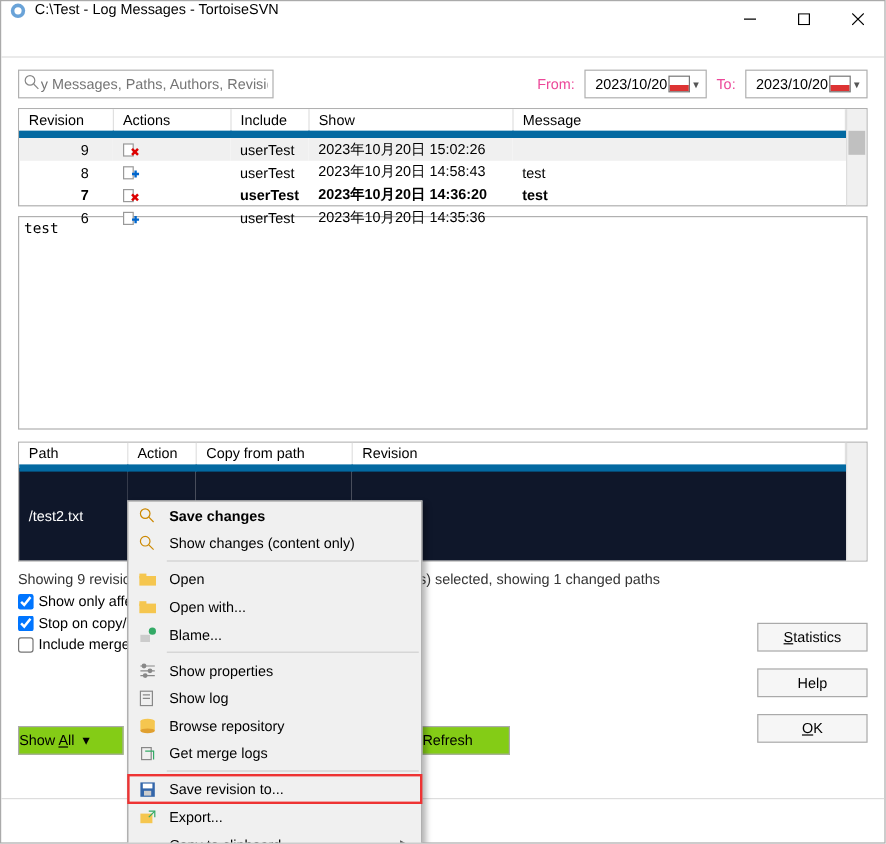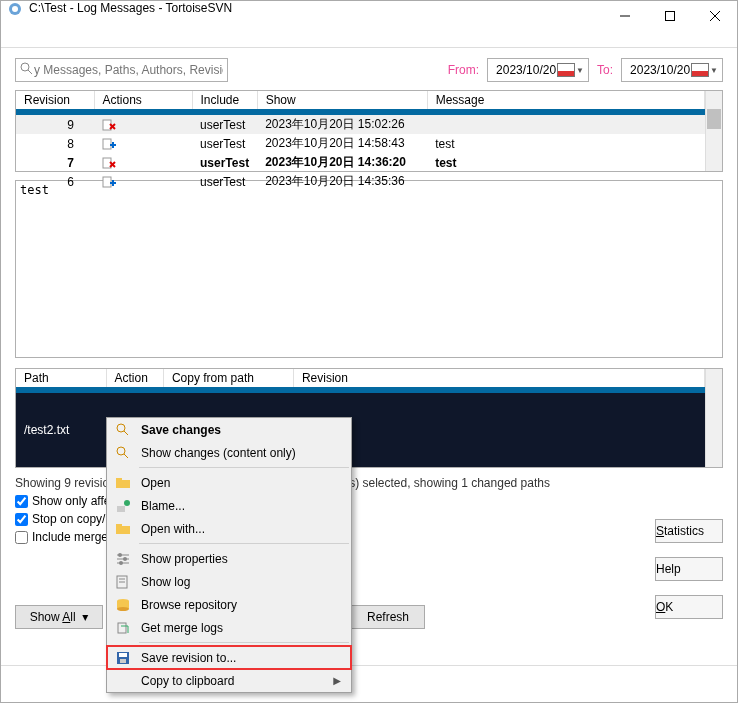--- a/index.html
+++ b/index.html
@@ -267,21 +267,21 @@
   </div>
   <div class="row">
     <span class="ic">
-        <svg width="14" height="14">
-          <circle cx="11" cy="4" r="3" fill="#3a6"></circle>
-          <rect x="1" y="7" width="8" height="6" fill="#ccc"></rect>
-        </svg>
-      </span>
-    <span class="txt">Blame...</span>
-  </div>
-  <div class="row">
-    <span class="ic">
         <svg width="14" height="12">
           <rect x="0" y="3" width="14" height="8" fill="#f5c64f"></rect>
           <rect x="0" y="1" width="6" height="4" fill="#f5c64f"></rect>
         </svg>
       </span>
     <span class="txt">Open with...</span>
+  </div>
+  <div class="row">
+    <span class="ic">
+        <svg width="14" height="14">
+          <circle cx="11" cy="4" r="3" fill="#3a6"></circle>
+          <rect x="1" y="7" width="8" height="6" fill="#ccc"></rect>
+        </svg>
+      </span>
+    <span class="txt">Blame...</span>
   </div>
   <div class="row sep"></div>
   <div class="row">

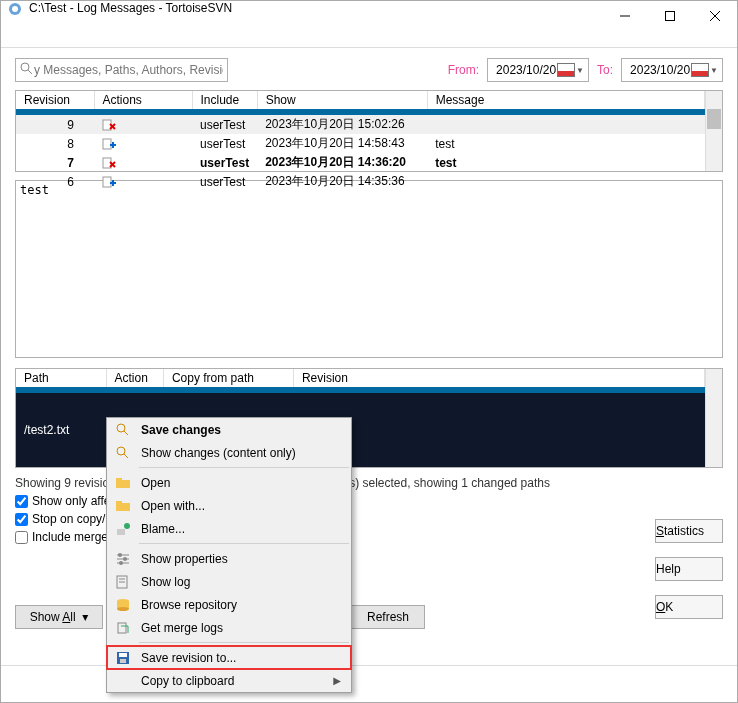--- a/index.html
+++ b/index.html
@@ -54,7 +54,7 @@
 .checks { margin: 2px 14px; display: flex; flex-direction: column; gap: 4px; position: relative; }
 .checks label { display: flex; align-items: center; gap: 4px; }
 .bottom-btns { position: absolute; right: 14px; top: 518px; display: flex; flex-direction: column; gap: 14px; }
-.winbtn { width: 68px; height: 24px; border: 1px solid #aaa; background: #f6f6f6; line-height: 22px; }
+.winbtn { width: 92px; height: 24px; border: 1px solid #aaa; background: #f6f6f6; text-align: center; line-height: 22px; }
 .winbtn u { text-decoration: underline; }
 .leftbtn { width: 90px; height: 24px; border: 1px solid #aaa; background: #e5e5e5; text-align: center; line-height: 22px; position: absolute; }
 .leftbtn.all { left: 14px; top: 604px; width: 88px; }

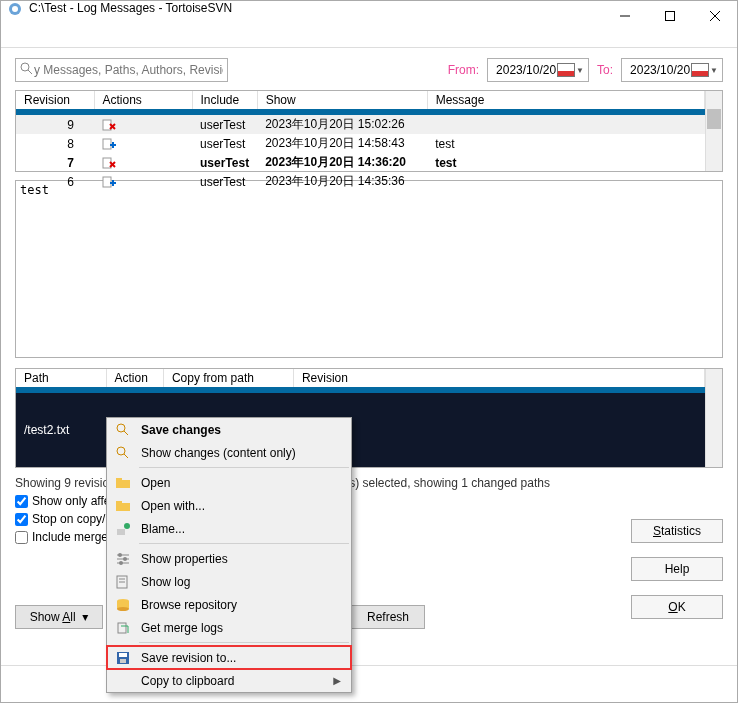--- a/index.html
+++ b/index.html
@@ -56,7 +56,7 @@
 .bottom-btns { position: absolute; right: 14px; top: 518px; display: flex; flex-direction: column; gap: 14px; }
 .winbtn { width: 92px; height: 24px; border: 1px solid #aaa; background: #f6f6f6; text-align: center; line-height: 22px; }
 .winbtn u { text-decoration: underline; }
-.leftbtn { width: 90px; height: 24px; border: 1px solid #aaa; background: #e5e5e5; text-align: center; line-height: 22px; position: absolute; }
+.leftbtn { width: 90px; height: 24px; border: 1px solid #aaa; background: #84cc16; line-height: 22px; position: absolute; }
 .leftbtn.all { left: 14px; top: 604px; width: 88px; }
 .leftbtn.refresh { left: 350px; top: 604px; width: 74px; }
 .hr { height: 1px; background: #ddd; margin-top: 26px; }

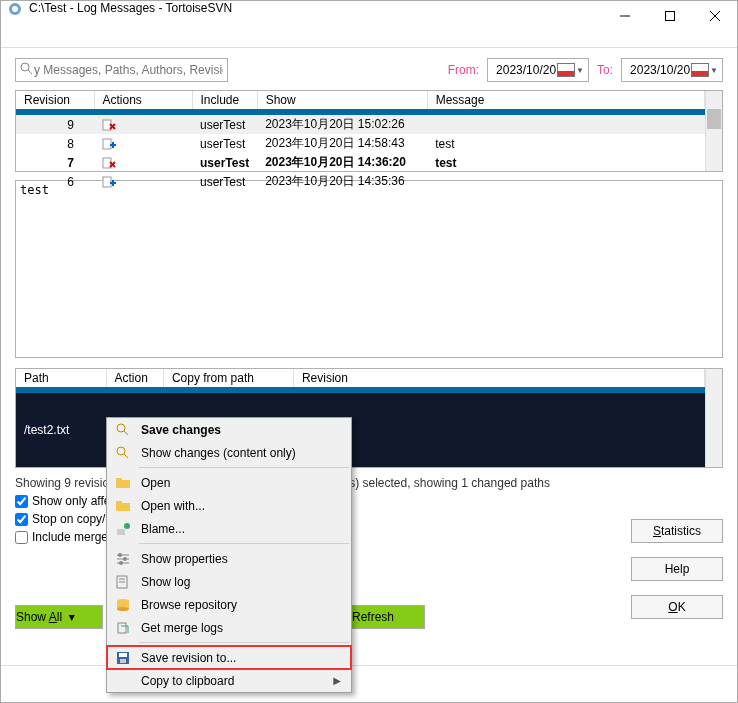--- a/index.html
+++ b/index.html
@@ -338,6 +338,16 @@
     <span class="txt">Save revision to...</span>
   </div>
   <div class="row">
+    <span class="ic">
+        <svg width="14" height="14">
+          <rect x="1" y="4" width="10" height="8" fill="#f5c64f"></rect>
+          <path d="M8 2 L13 2 L13 7" fill="none" stroke="#3a6"></path>
+          <line x1="8" y1="7" x2="13" y2="2" stroke="#3a6"></line>
+        </svg>
+      </span>
+    <span class="txt">Export...</span>
+  </div>
+  <div class="row">
     <span class="ic"></span>
     <span class="txt">Copy to clipboard</span>
     <span class="arrow">▶</span>

